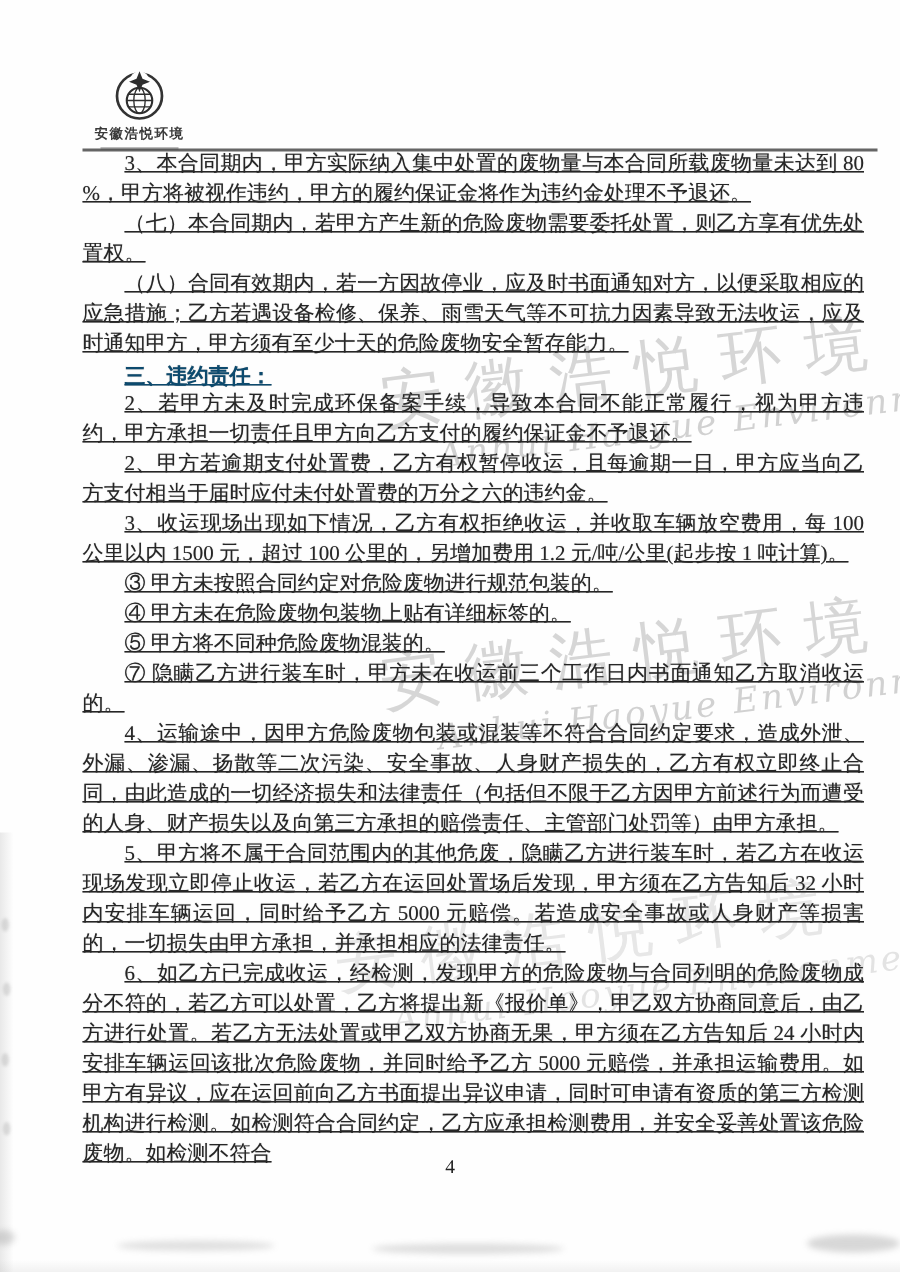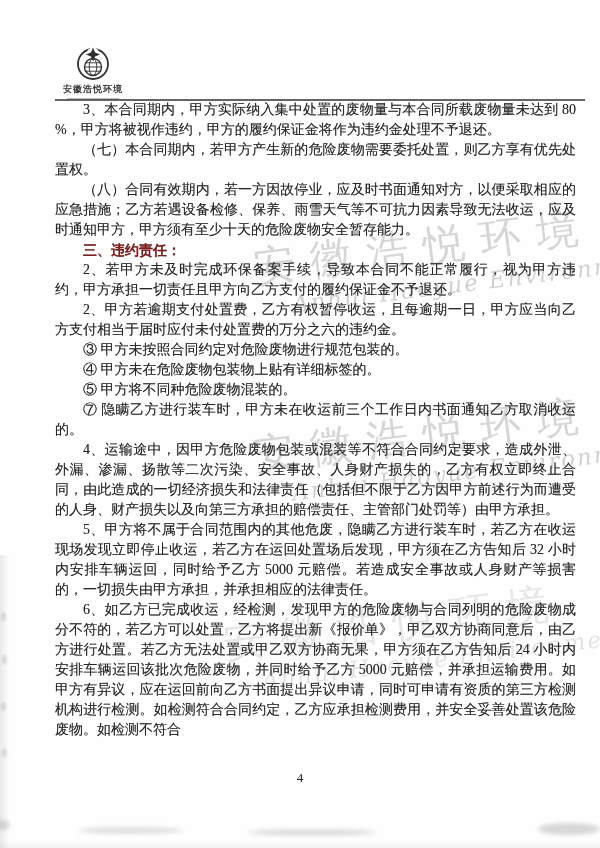--- a/index.html
+++ b/index.html
@@ -27,7 +27,7 @@
     text-align:justify; text-justify:inter-ideograph;
     text-shadow:0 0 .6px rgba(40,40,40,.45);
   }
-  .para { text-indent:2em; margin:0; }
+  .para { text-indent:2em; margin:0;text-decoration:underline; }
   .para.heading {
     font-family:"Liberation Sans","DejaVu Sans",sans-serif;
     font-weight:bold; color:#7f1d1d;

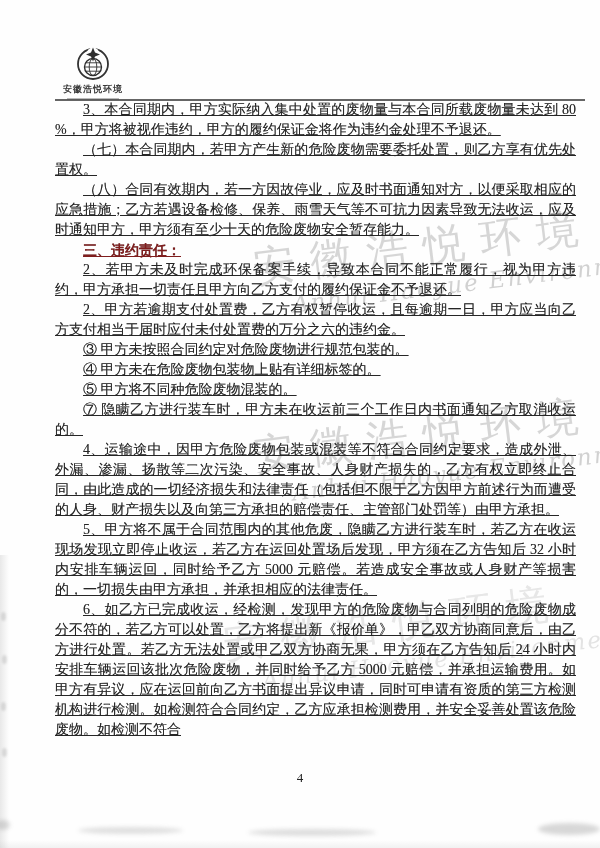--- a/index.html
+++ b/index.html
@@ -30,7 +30,7 @@
   .para { text-indent:2em; margin:0;text-decoration:underline; }
   .para.heading {
     font-family:"Liberation Sans","DejaVu Sans",sans-serif;
-    font-weight:bold; color:#7f1d1d;
+    font-weight:bold; color:#0c4a6e;
   }
 
   

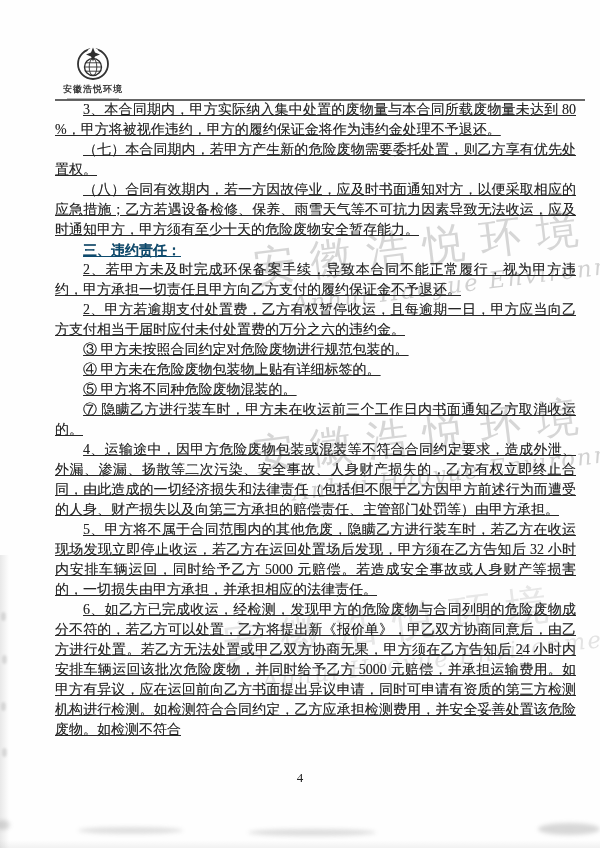--- a/index.html
+++ b/index.html
@@ -103,6 +103,7 @@
       <div class="para heading">三、违约责任：</div>
       <div class="para body">2、若甲方未及时完成环保备案手续，导致本合同不能正常履行，视为甲方违约，甲方承担一切责任且甲方向乙方支付的履约保证金不予退还。</div>
       <div class="para body">2、甲方若逾期支付处置费，乙方有权暂停收运，且每逾期一日，甲方应当向乙方支付相当于届时应付未付处置费的万分之六的违约金。</div>
+      <div class="para body">3、收运现场出现如下情况，乙方有权拒绝收运，并收取车辆放空费用，每 100 公里以内 1500 元，超过 100 公里的，另增加费用 1.2 元/吨/公里(起步按 1 吨计算)。</div>
       <div class="para list">③ 甲方未按照合同约定对危险废物进行规范包装的。</div>
       <div class="para list">④ 甲方未在危险废物包装物上贴有详细标签的。</div>
       <div class="para list">⑤ 甲方将不同种危险废物混装的。</div>

